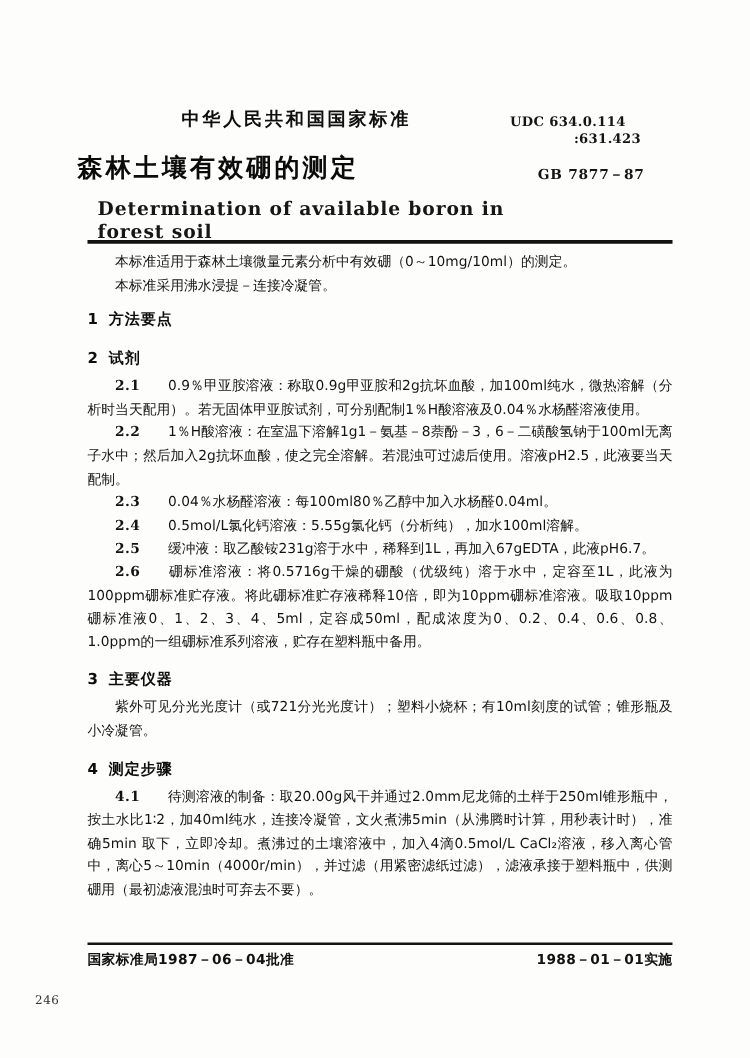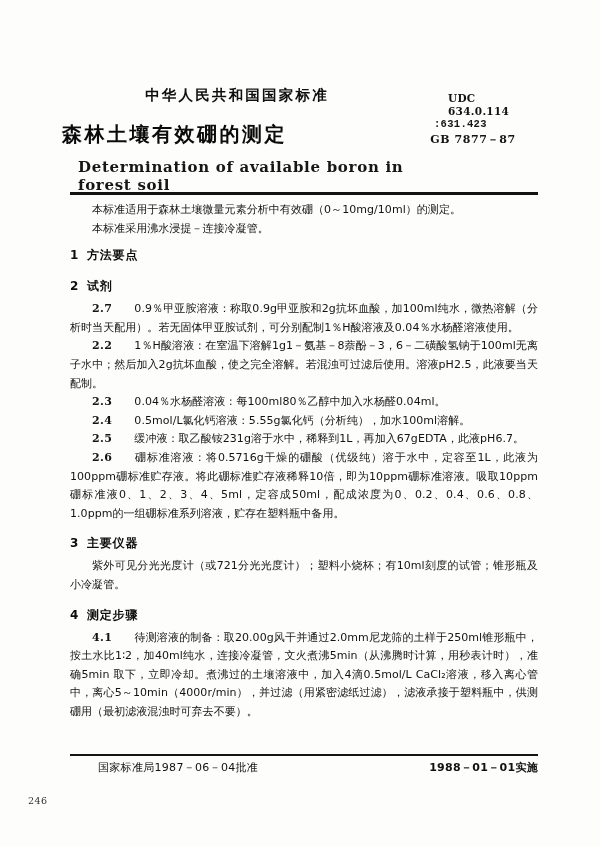--- a/index.html
+++ b/index.html
@@ -78,7 +78,7 @@
     color: #141414;
     line-height: 1.25;
   }
-  .udc-line1 { text-align: left; letter-spacing: 0.3px; margin-left: 40px; }
+  .udc-line1 { text-align: left; letter-spacing: 0.3px; }
   .udc-line2 { text-align: left; padding-left: 26px; letter-spacing: 0.3px; font-family: Liberation Mono, monospace; }
   .gb-no {
     position: absolute;

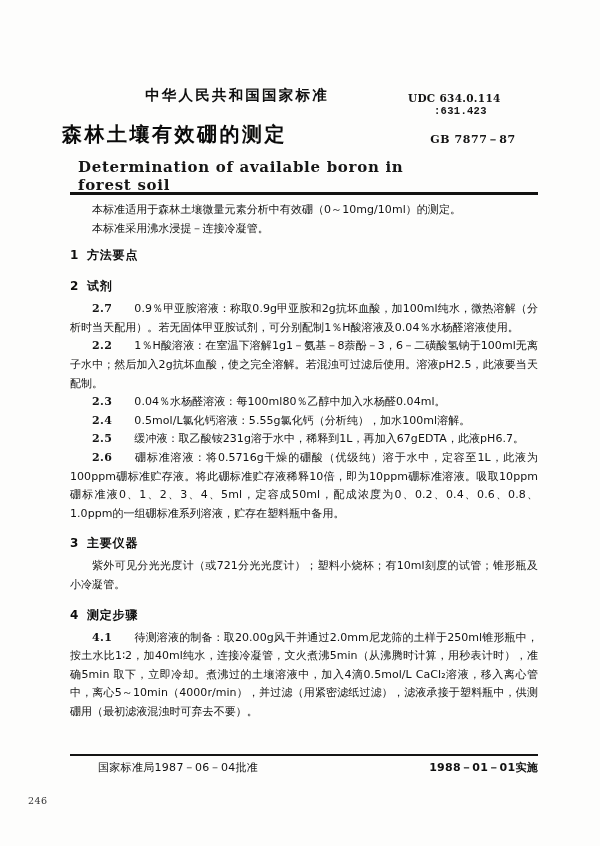--- a/index.html
+++ b/index.html
@@ -79,7 +79,7 @@
     line-height: 1.25;
   }
   .udc-line1 { text-align: left; letter-spacing: 0.3px; }
-  .udc-line2 { text-align: left; padding-left: 26px; letter-spacing: 0.3px; font-family: Liberation Mono, monospace; }
+  .udc-line2 { text-align: center; padding-left: 26px; letter-spacing: 0.3px; }
   .gb-no {
     position: absolute;
     right: 2px;

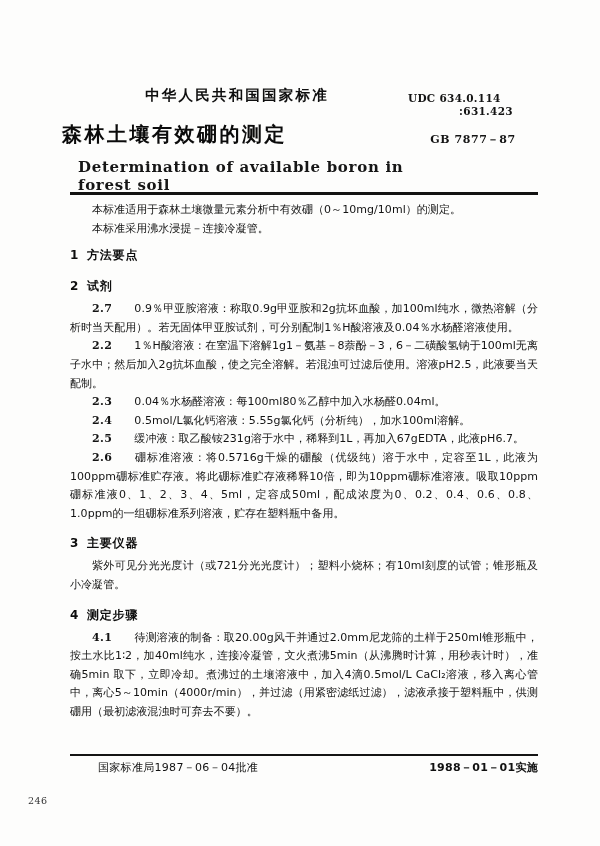--- a/index.html
+++ b/index.html
@@ -220,7 +220,7 @@
       </div>
       <div class="gap-sm"></div>
 
-      <p class="para indent"><span class="subnum">2.7</span><span class="sublead"></span><span>0.9％甲亚胺溶液：称取0.9g甲亚胺和2g抗坏血酸，加100ml纯水，微热溶解（分析时当天配用）。若无固体甲亚胺试剂，可分别配制1％H酸溶液及0.04％水杨醛溶液使用。</span></p>
+      <p class="para indent"><span class="subnum">2.1</span><span class="sublead"></span><span>0.9％甲亚胺溶液：称取0.9g甲亚胺和2g抗坏血酸，加100ml纯水，微热溶解（分析时当天配用）。若无固体甲亚胺试剂，可分别配制1％H酸溶液及0.04％水杨醛溶液使用。</span></p>
 
       <p class="para indent"><span class="subnum">2.2</span><span class="sublead"></span><span>1％H酸溶液：在室温下溶解1g1－氨基－8萘酚－3，6－二磺酸氢钠于100ml无离子水中；然后加入2g抗坏血酸，使之完全溶解。若混浊可过滤后使用。溶液pH2.5，此液要当天配制。</span></p>
 

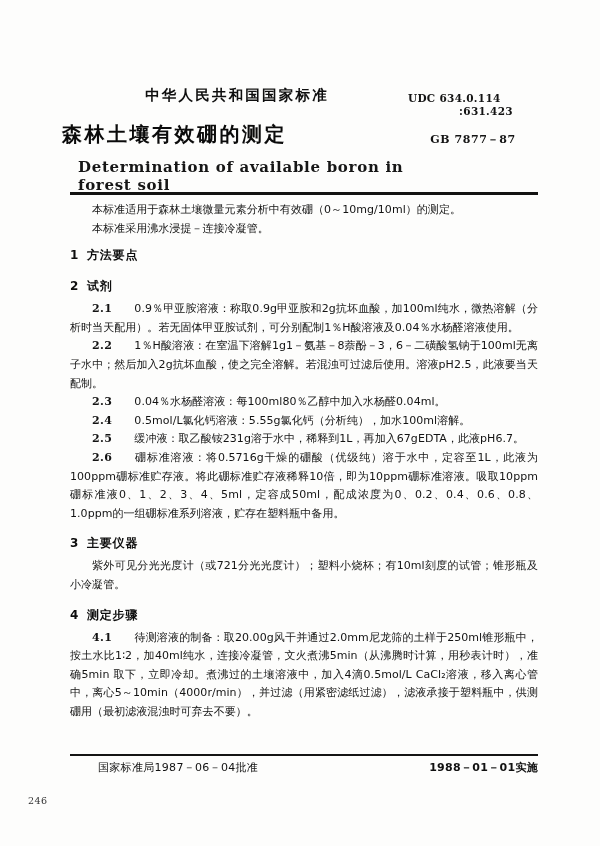--- a/index.html
+++ b/index.html
@@ -158,10 +158,9 @@
     position: absolute;
     left: 0; top: 0;
     font-size: 11px;
-    font-weight: normal;
+    font-weight: bold;
     color: #111111;
     letter-spacing: 0.3px;
-    margin-left: 28px;
   }
   .footer-right {
     position: absolute;

